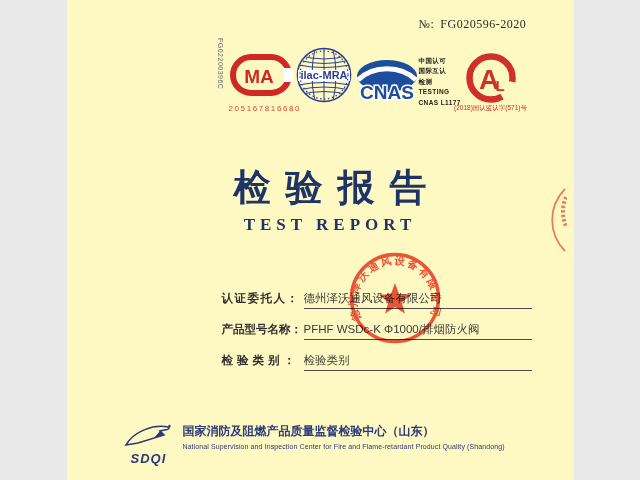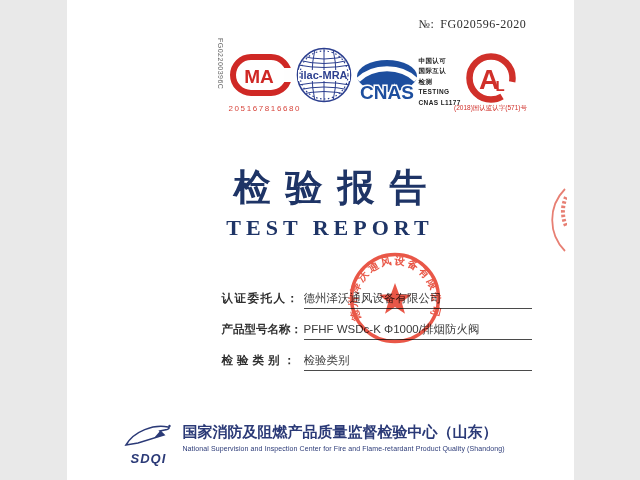--- a/index.html
+++ b/index.html
@@ -5,7 +5,7 @@
   html,body{margin:0;padding:0;background:#e9e9e9;}
   .page{
     position:relative;width:507px;height:480px;margin:0 auto;
-    background:#ffffff;overflow:hidden;
+    background:#fef9c3;overflow:hidden;
     font-family:"Liberation Sans",sans-serif;color:#333;
   }
   

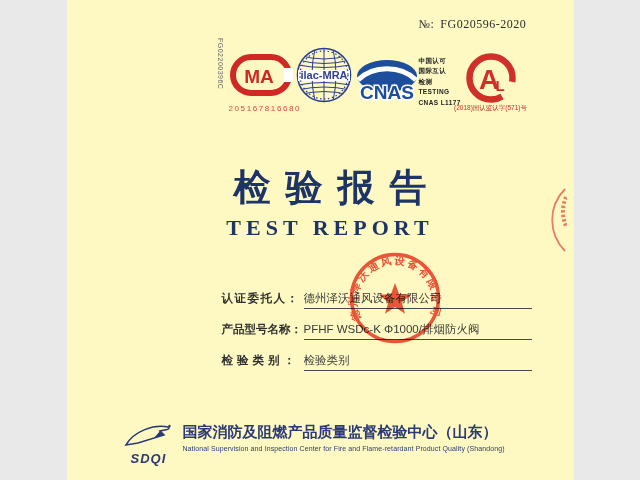--- a/index.html
+++ b/index.html
@@ -43,7 +43,7 @@
   }
   .title-en{
     margin-top:5px;font-family:"Liberation Serif",serif;font-weight:bold;
-    font-size:22px;letter-spacing:5px;color:#1e3466;
+    font-size:17px;letter-spacing:5px;color:#1e3466;
   }
   
   .fields{position:absolute;left:155px;top:291px;width:310px;}

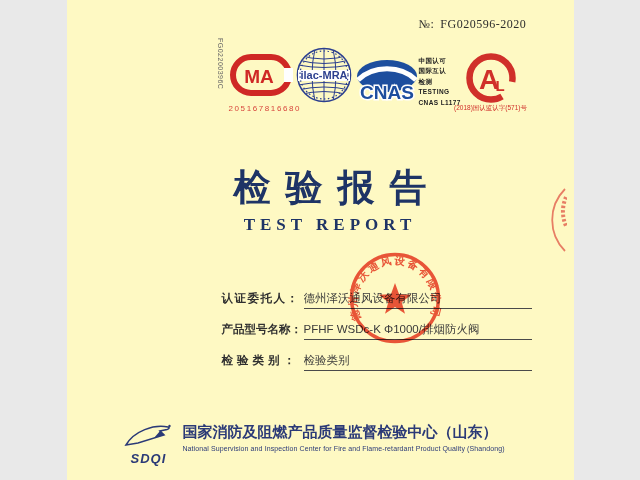--- a/index.html
+++ b/index.html
@@ -73,7 +73,7 @@
   }
   .footer-text{text-align:left;}
   .footer-cn{
-    font-size:15px;font-weight:bold;color:#2b3a77;letter-spacing:0px;white-space:nowrap;
+    font-size:12px;font-weight:bold;color:#2b3a77;letter-spacing:0px;white-space:nowrap;
   }
   .footer-en{
     font-size:7px;color:#2b3a77;margin-top:3px;letter-spacing:.1px;white-space:nowrap;

